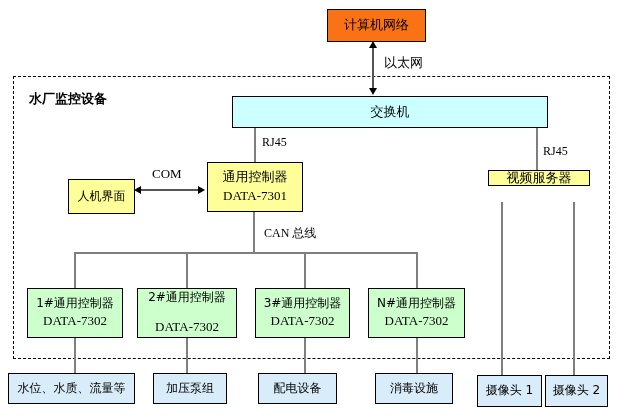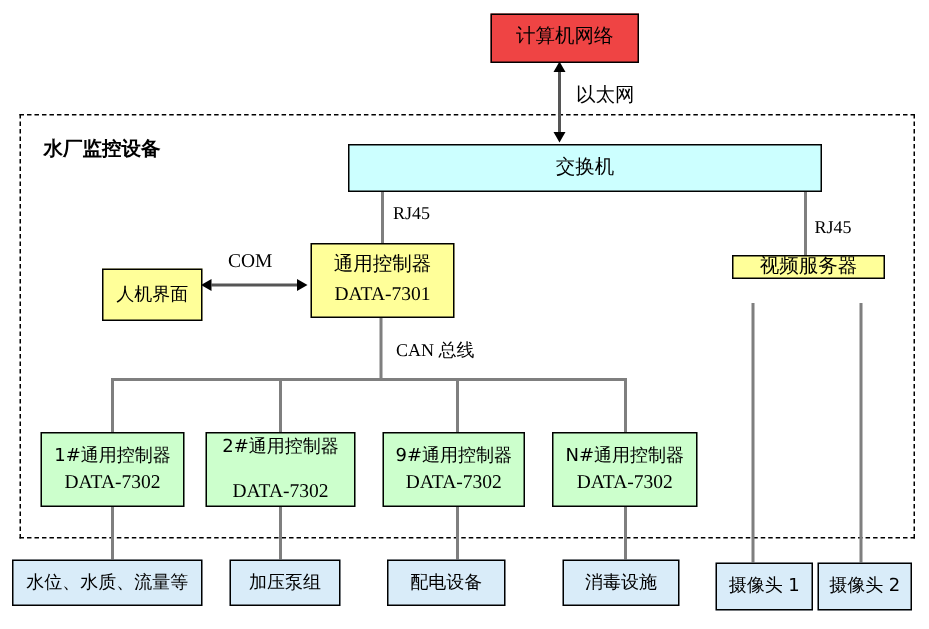--- a/index.html
+++ b/index.html
@@ -12,7 +12,7 @@
     display:flex;flex-direction:column;align-items:center;justify-content:center;
     text-align:center;font-size:13px;line-height:1.45;
   }
-  .fill-orange{background:#ef4444;}
+  .fill-orange{background:#f97316;font-family:Liberation Serif, serif;}
   .fill-cyan{background:#ccffff;}
   .fill-yellow{background:#ffff99;}
   .fill-green{background:#ccffcc;}

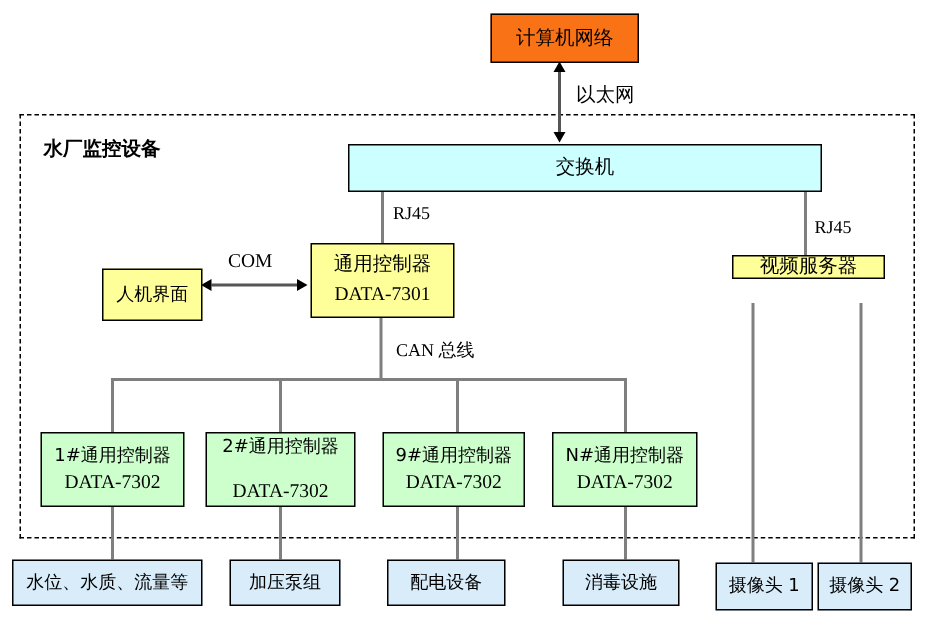--- a/index.html
+++ b/index.html
@@ -92,7 +92,7 @@
     <span class="serif">DATA-7302</span>
   </div>
   <div class="box fill-green" style="left:255px;top:288px;width:95px;height:50px;">
-    <span class="small">9#通用控制器</span>
+    <span class="small">3#通用控制器</span>
     <span class="serif">DATA-7302</span>
   </div>
   <div class="box fill-green" style="left:368px;top:288px;width:97px;height:50px;">

